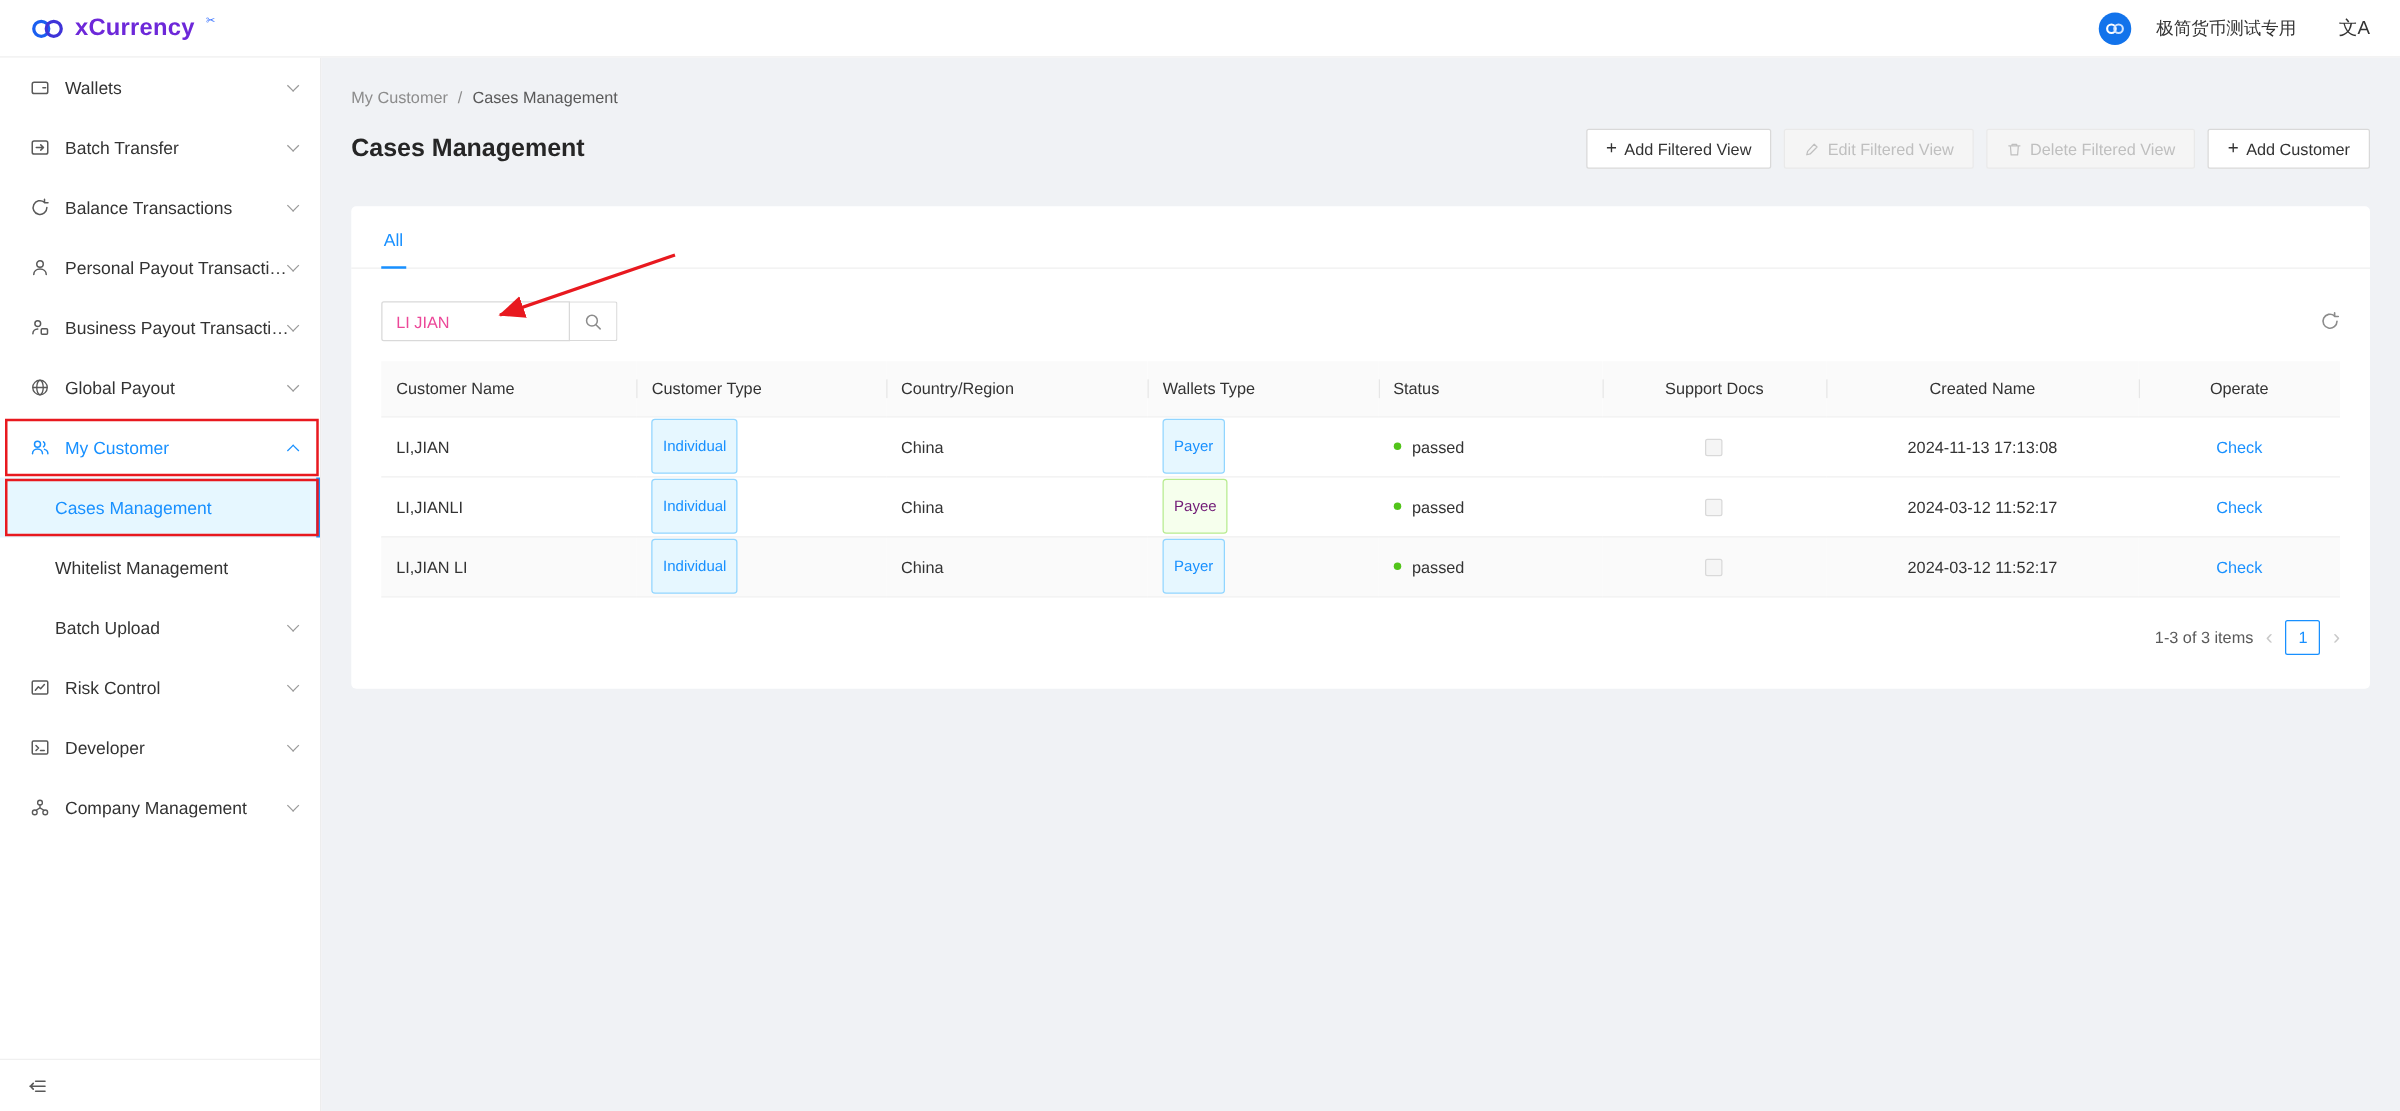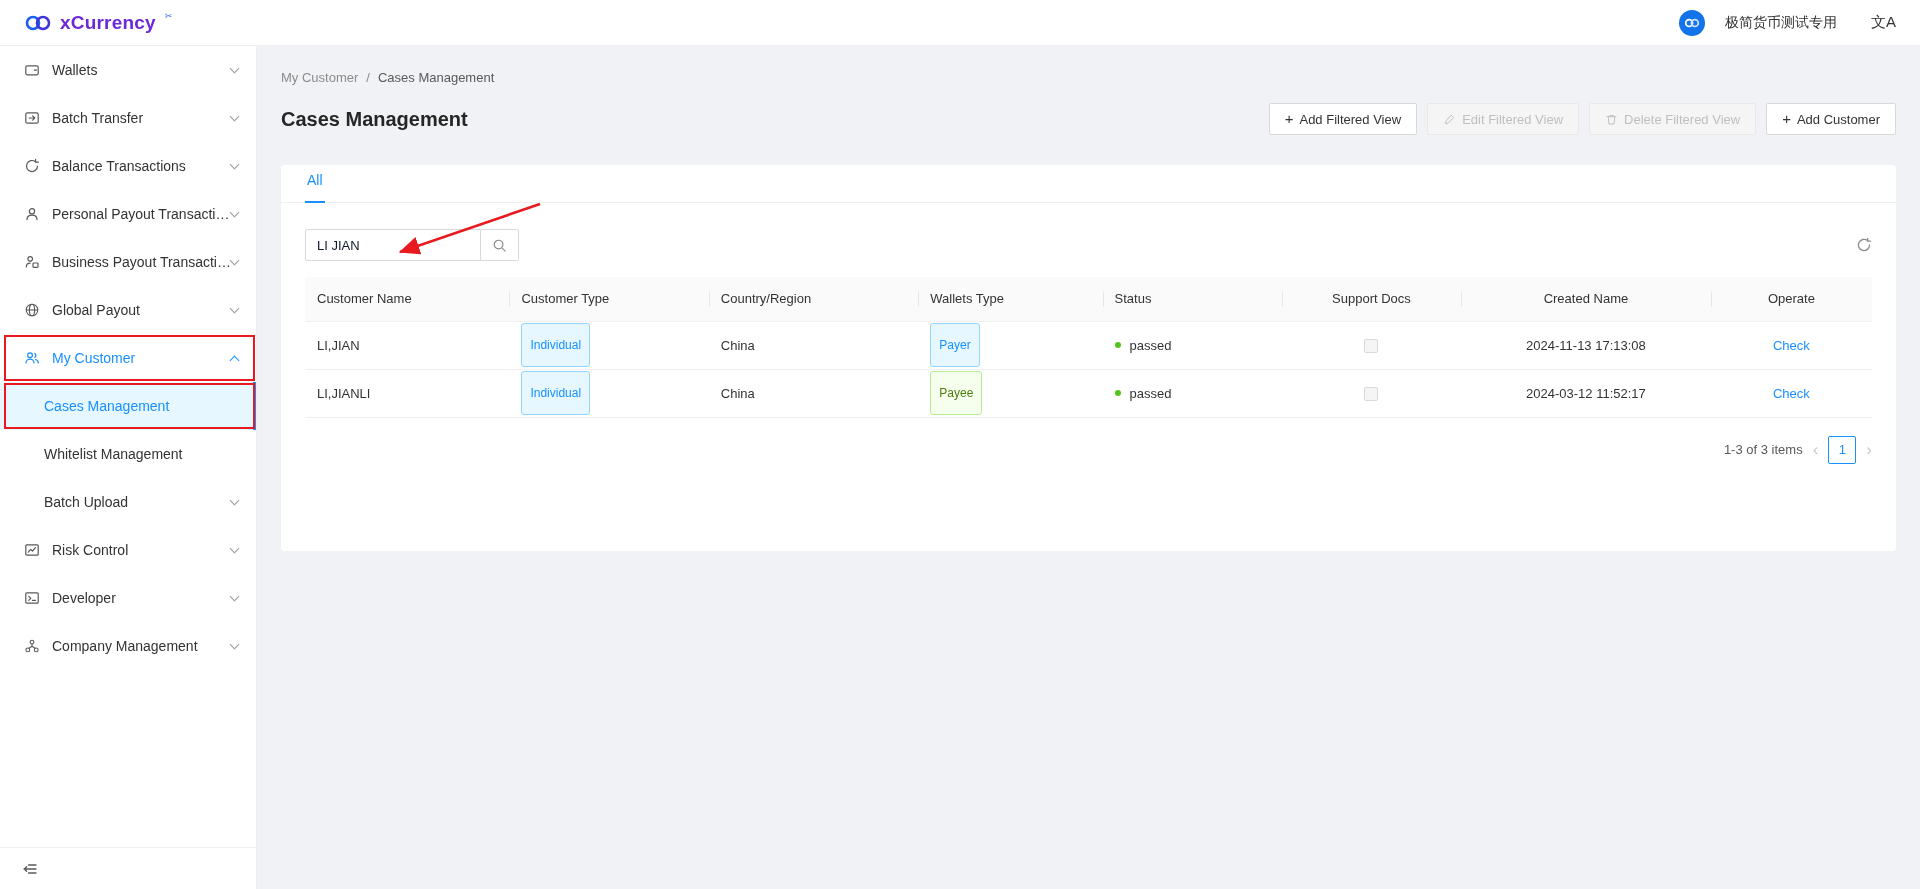--- a/index.html
+++ b/index.html
@@ -51,7 +51,7 @@
 
   
   .card{background:#fff;margin-top:30px;border-radius:4px;min-height:386px;padding-bottom:6px}
-  .tabrow{border-bottom:1px solid #f0f0f0;padding:0 24px;height:38px;display:flex;align-items:flex-end}
+  .tabrow{border-bottom:1px solid #f0f0f0;padding:0 24px;height:50px;display:flex;align-items:flex-end}
   .tab{color:#1890ff;font-size:14px;padding:0 2px 13px;border-bottom:2px solid #1890ff;margin-bottom:-1px;cursor:pointer}
   .search-row{display:flex;align-items:center;justify-content:space-between;padding:26px 24px 16px}
   .search-group{display:flex}

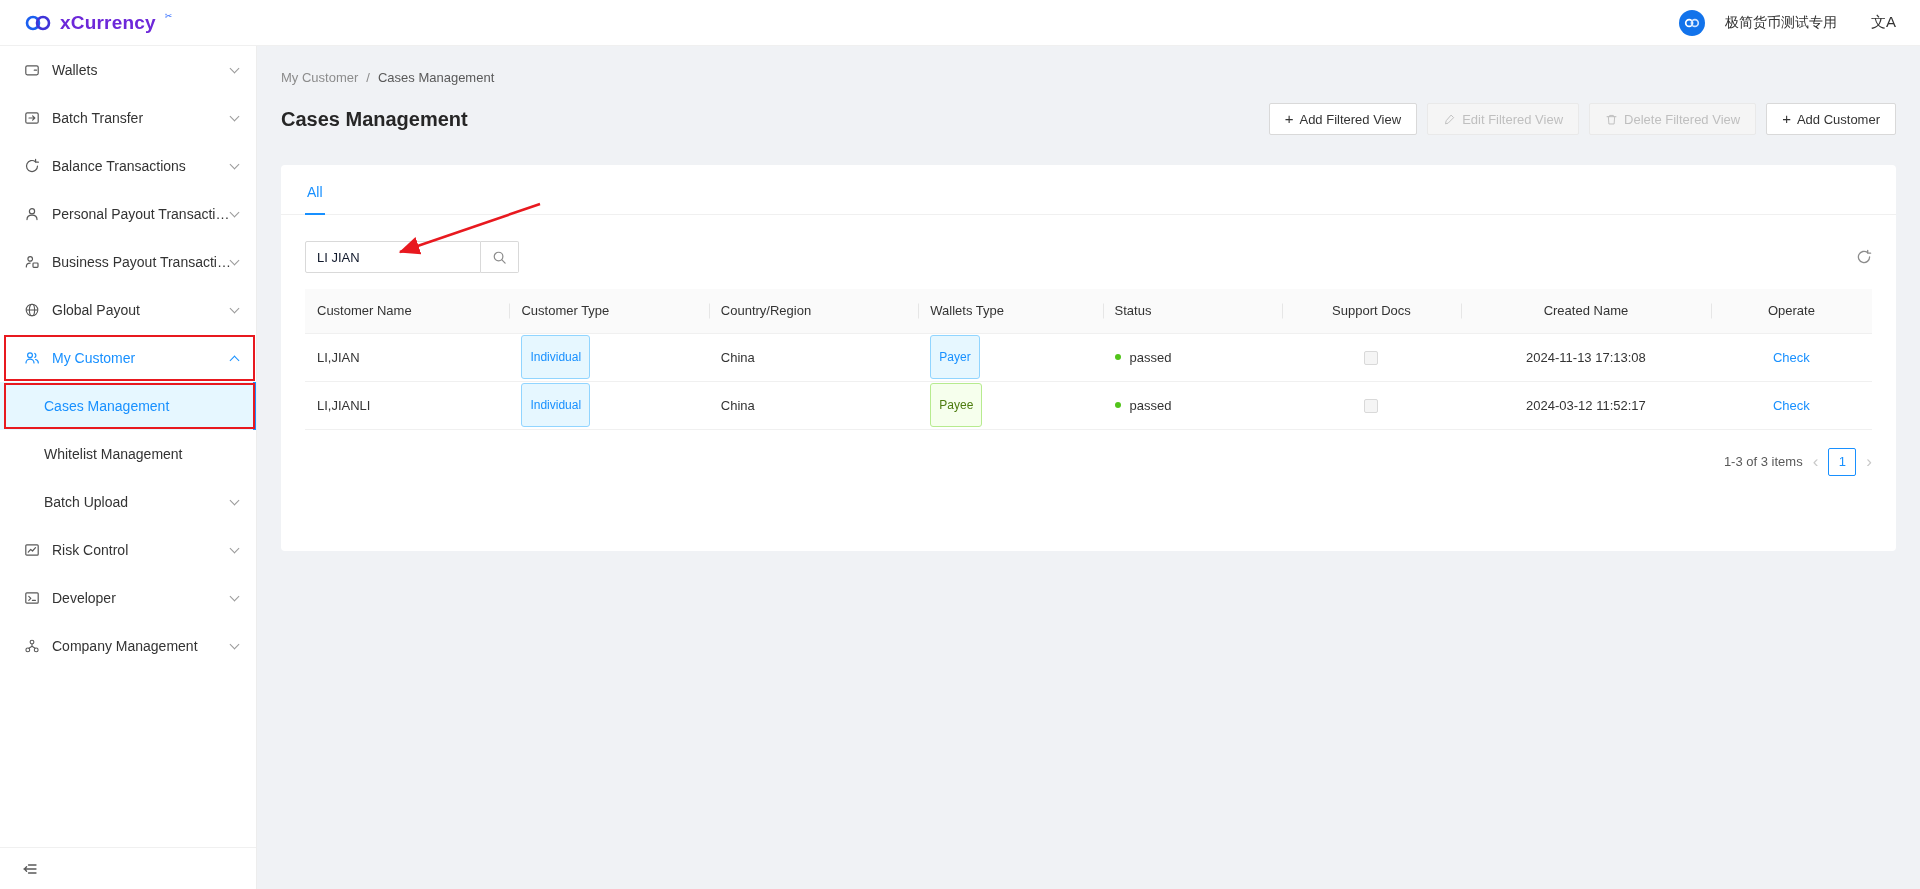--- a/index.html
+++ b/index.html
@@ -55,7 +55,7 @@
   .tab{color:#1890ff;font-size:14px;padding:0 2px 13px;border-bottom:2px solid #1890ff;margin-bottom:-1px;cursor:pointer}
   .search-row{display:flex;align-items:center;justify-content:space-between;padding:26px 24px 16px}
   .search-group{display:flex}
-  .search-input{width:176px;height:32px;border:1px solid #d9d9d9;border-radius:2px 0 0 2px;padding:0 11px;font-size:13px;color:#0f172a;outline:none;font-family:"Liberation Sans",sans-serif}
+  .search-input{width:151px;height:32px;border:1px solid #d9d9d9;border-radius:2px 0 0 2px;padding:0 11px;font-size:13px;color:#ec4899;outline:none;font-family:"Liberation Sans",sans-serif}
   .search-btn{width:38px;height:32px;border:1px solid #d9d9d9;border-left:none;background:#fff;border-radius:0 2px 2px 0;display:flex;align-items:center;justify-content:center;color:#8c8c8c;cursor:pointer}
   .search-btn svg{width:15px;height:15px}
   .refresh-btn{color:#8c8c8c;cursor:pointer;display:flex}

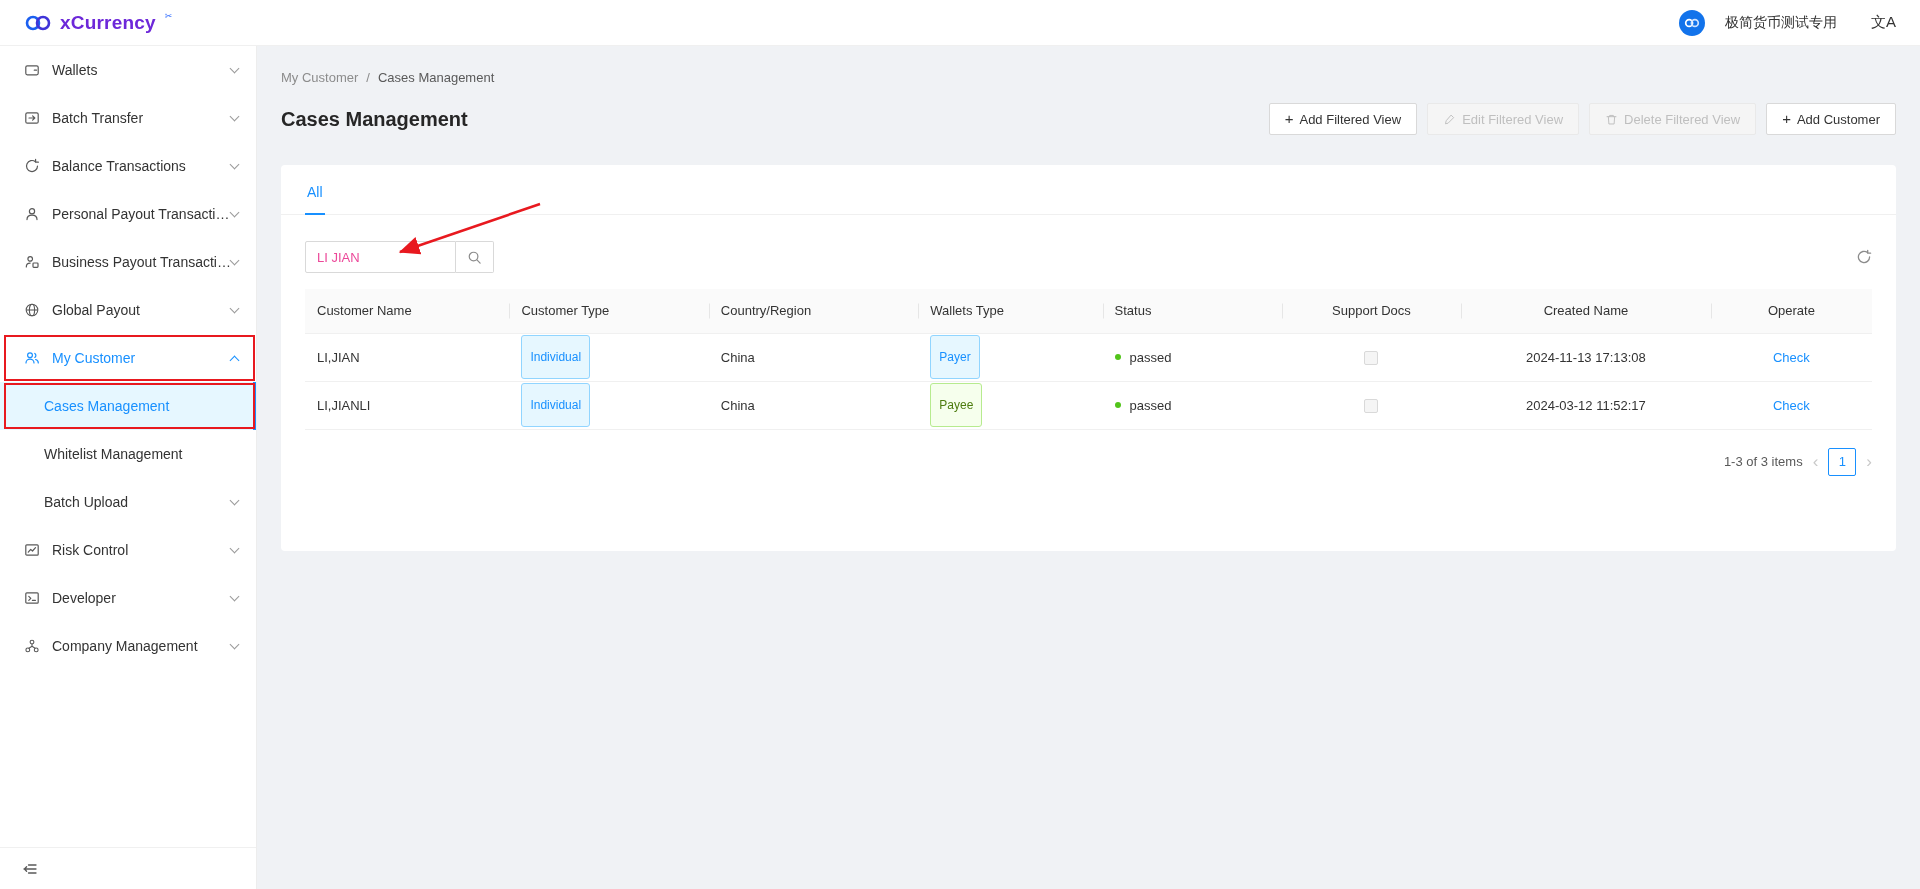--- a/index.html
+++ b/index.html
@@ -72,7 +72,7 @@
   tbody tr.shaded{background:#fafafa}
   .tag{display:inline-block;font-size:12px;line-height:18px;padding:12px 8px;border-radius:3px;border:1px solid transparent}
   .tag[data-variant="blue"]{color:#1890ff;background:#e6f7ff;border-color:#91d5ff}
-  .tag[data-variant="green"]{color:#4d7c0f;background:#f6ffed;border-color:#b7eb8f}
+  .tag[data-variant="green"]{color:#701a75;background:#f6ffed;border-color:#b7eb8f}
   .status-cell{display:flex;align-items:center;gap:9px}
   .status-dot{width:6px;height:6px;border-radius:50%;background:#52c41a;flex:none}
   .checkbox{width:14px;height:14px;border:1px solid #d9d9d9;background:#f5f5f5;border-radius:2px;display:inline-block;vertical-align:middle}

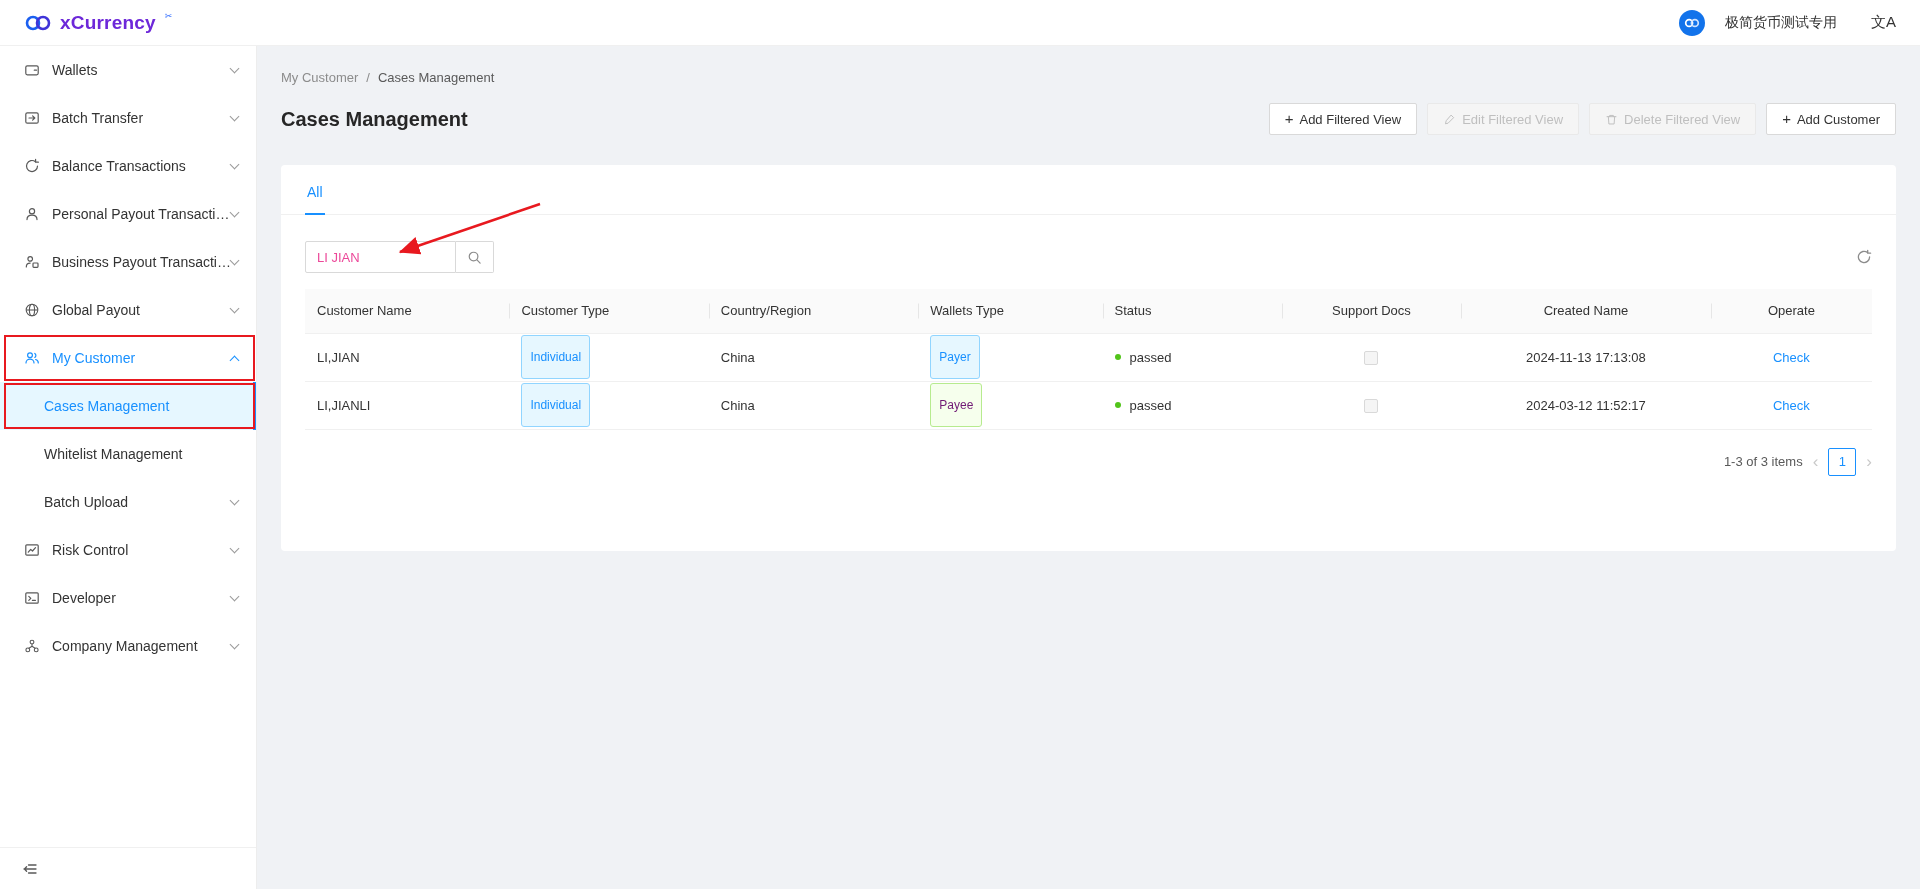--- a/index.html
+++ b/index.html
@@ -371,6 +371,21 @@
               <td class="center">2024-03-12 11:52:17</td>
               <td class="center"><span class="check-link">Check</span></td>
             </tr>
+            <tr class="shaded">
+              <td>LI,JIAN LI</td>
+              <td><span class="tag" data-variant="blue">Individual</span></td>
+              <td>China</td>
+              <td><span class="tag" data-variant="blue">Payer</span></td>
+              <td>
+                  <span class="status-cell">
+                    <span class="status-dot"></span>
+                    <span>passed</span>
+                  </span>
+                </td>
+              <td class="center"><span class="checkbox"></span></td>
+              <td class="center">2024-03-12 11:52:17</td>
+              <td class="center"><span class="check-link">Check</span></td>
+            </tr>
           </tbody>
         </table>
       </div>

